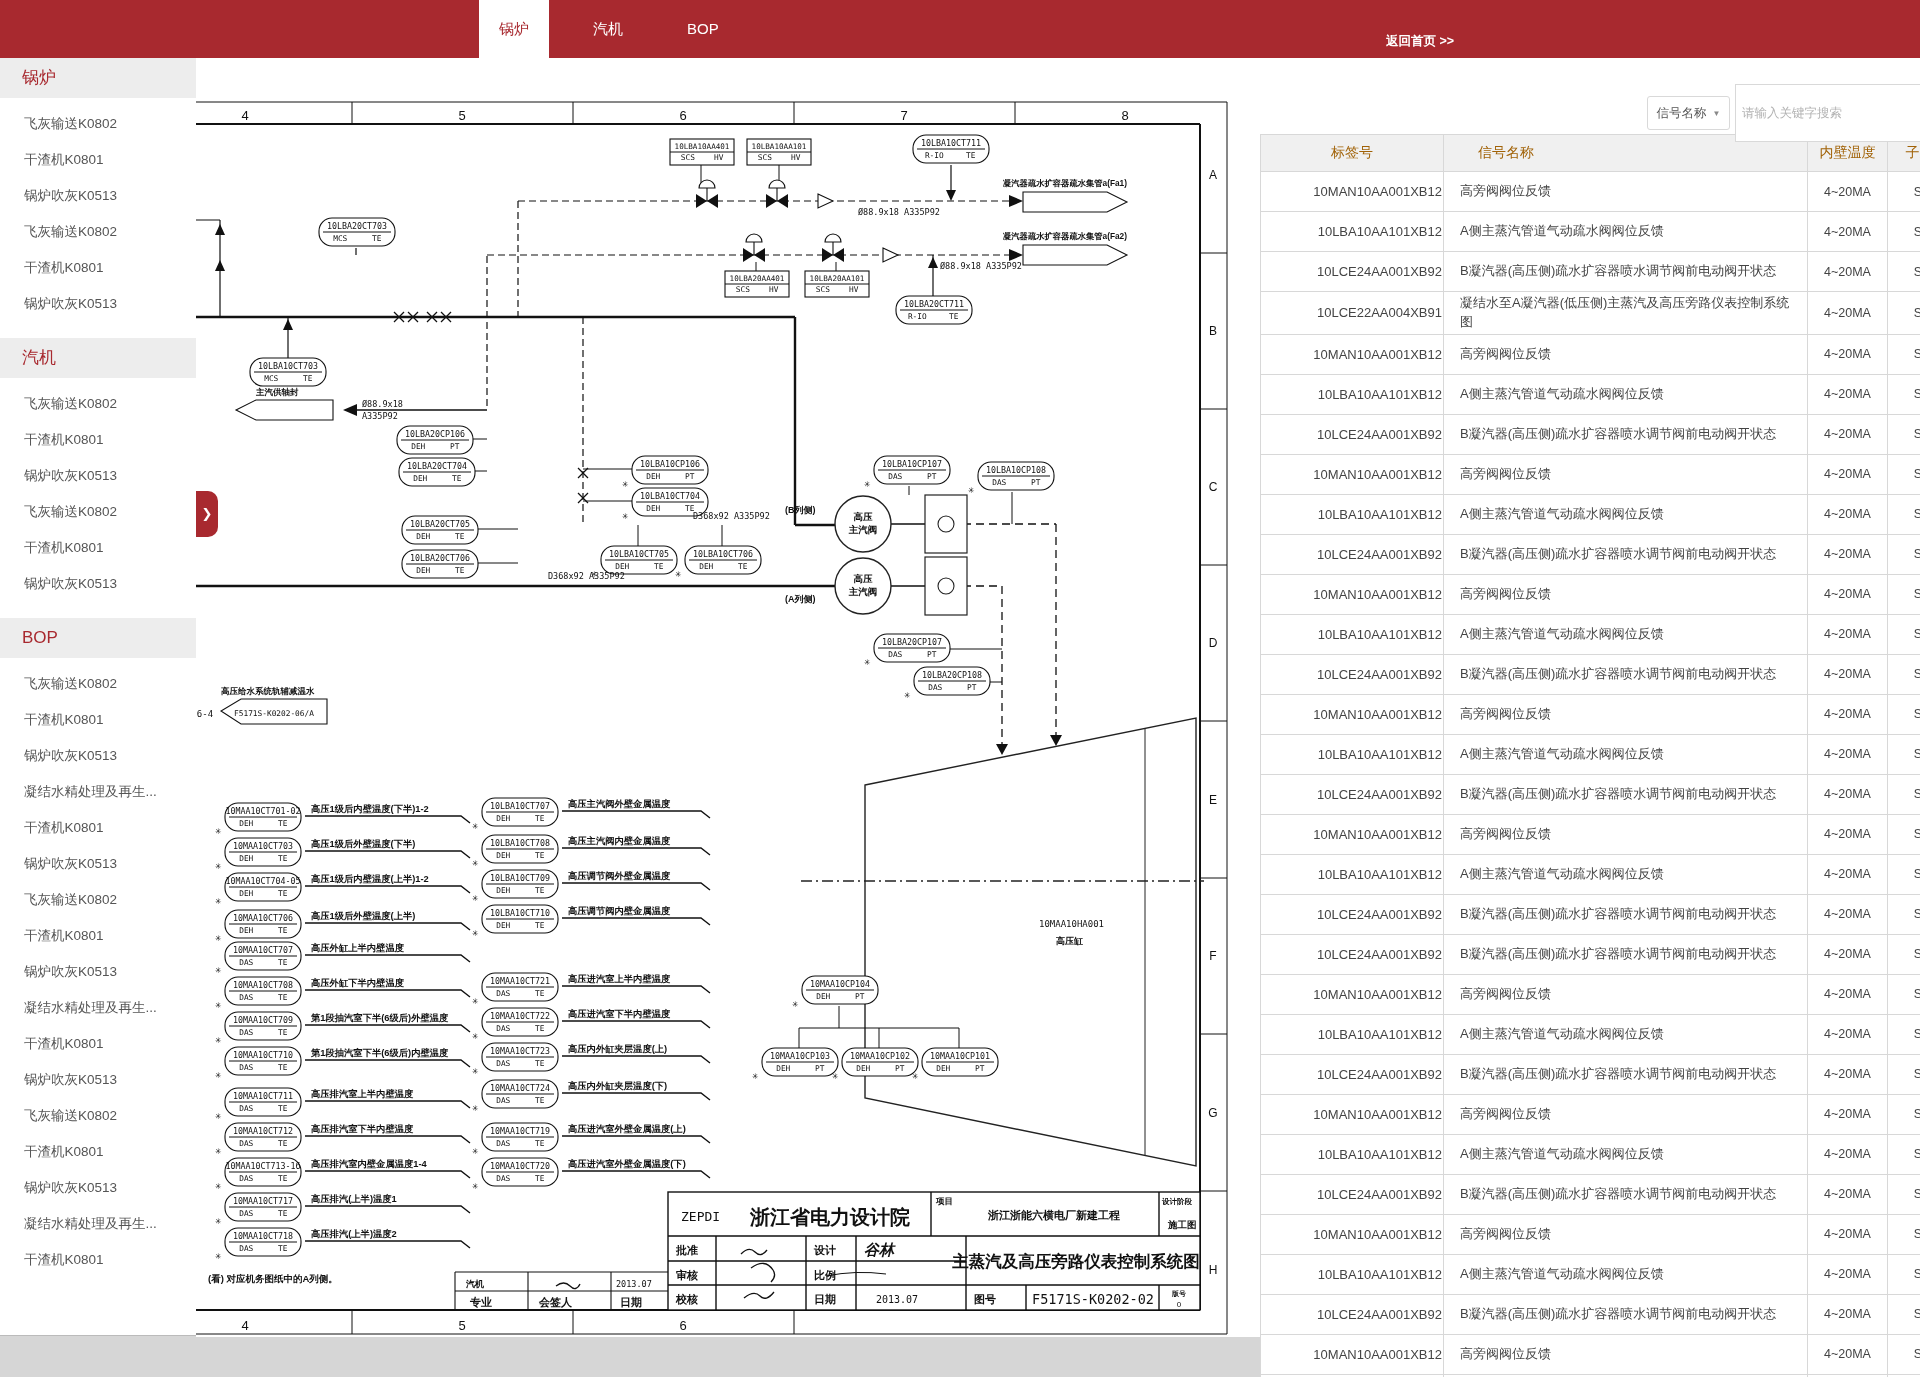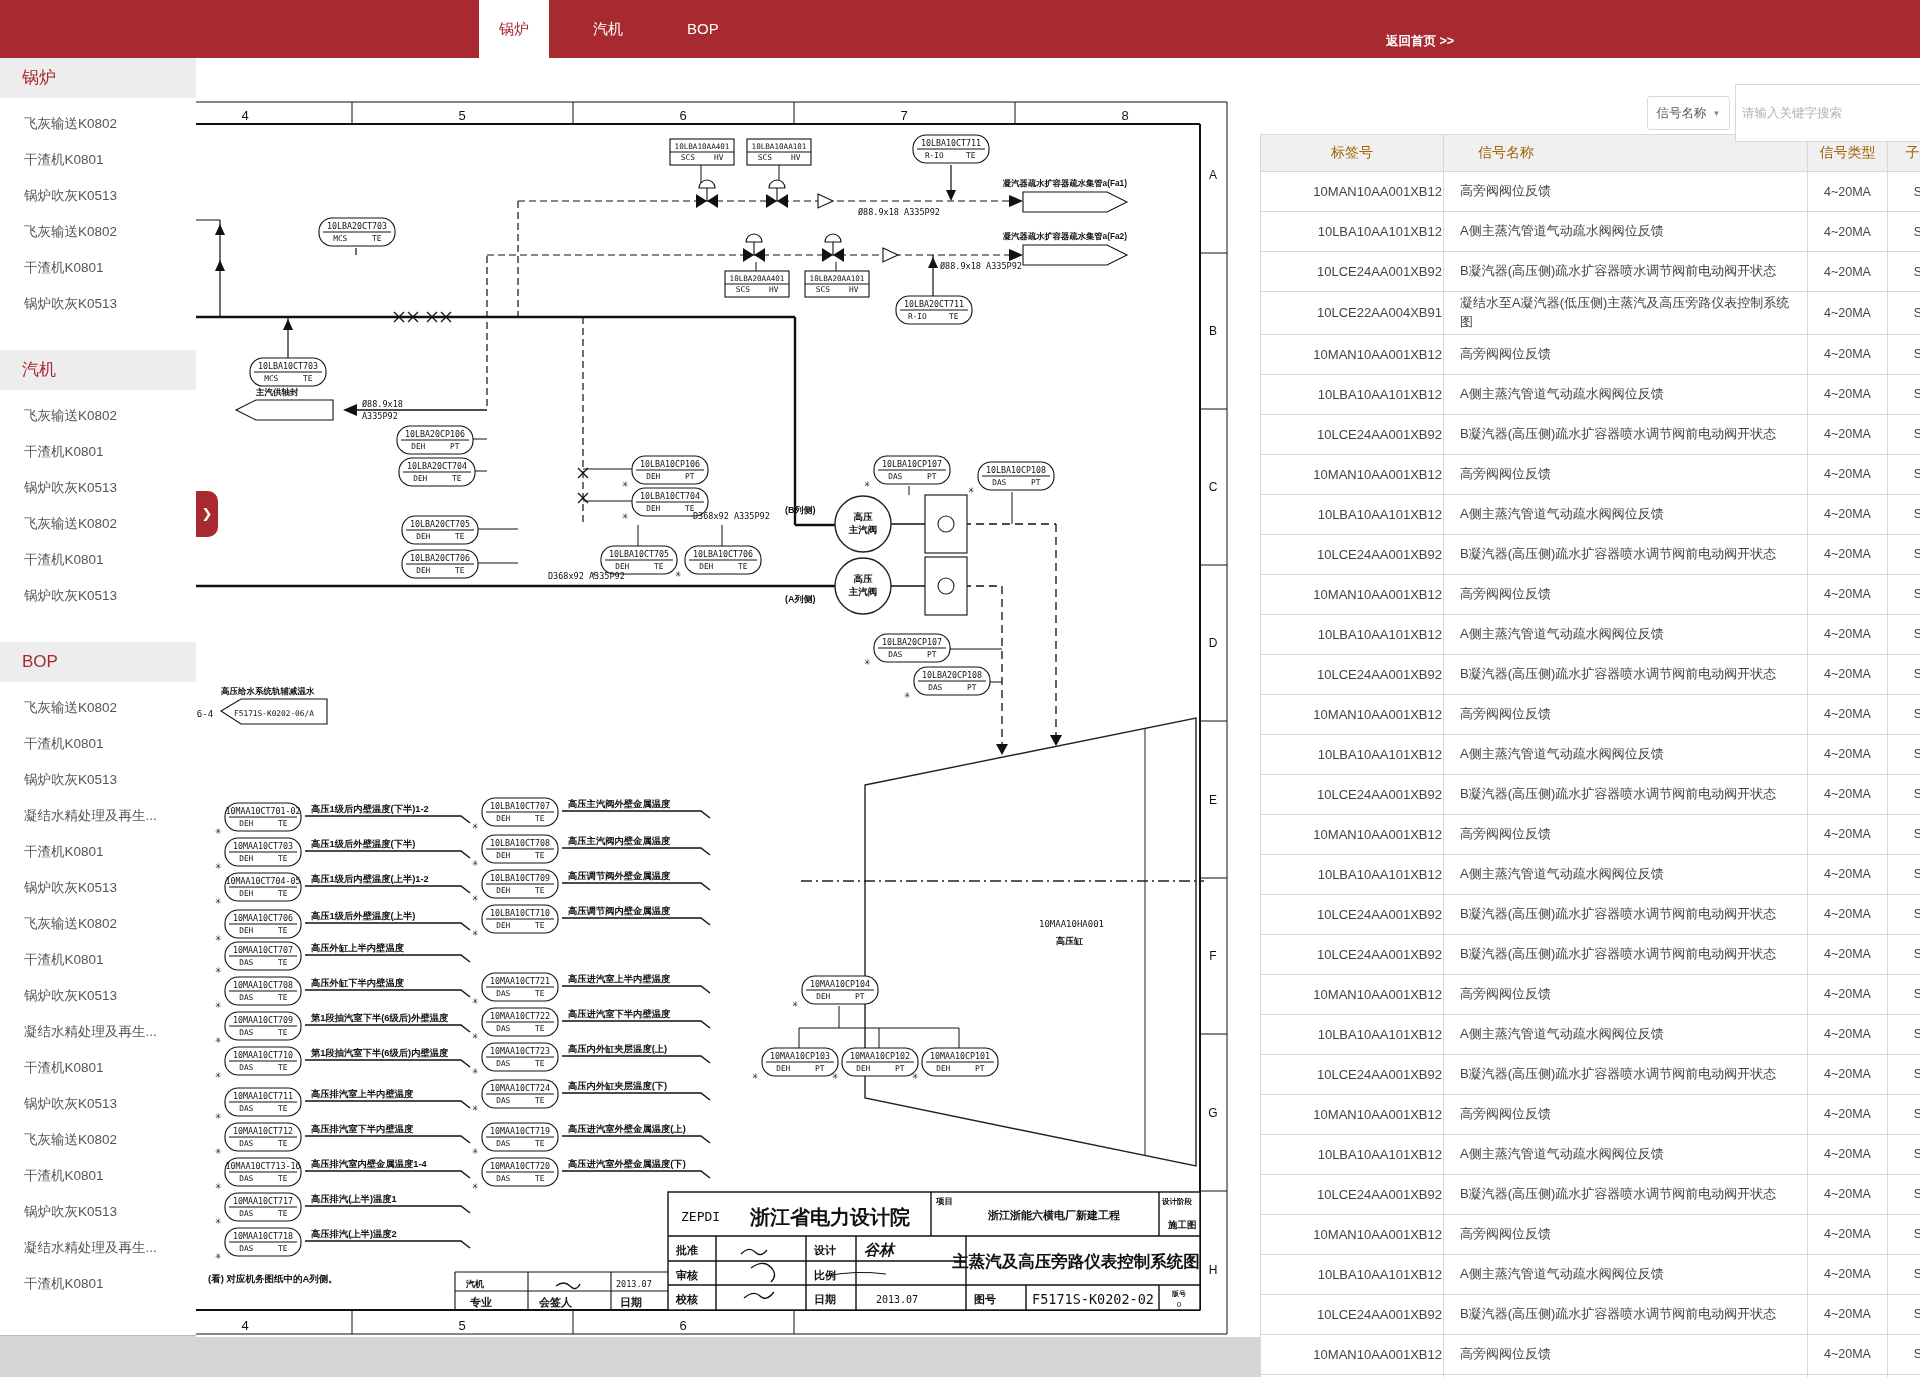--- a/index.html
+++ b/index.html
@@ -14,7 +14,7 @@
   
   .sidebar{position:absolute;left:0;top:58px;width:196px;height:1277px;background:#fff;border-bottom:1px solid #bbb;overflow:hidden;z-index:20;}
   .sec-h{height:40px;line-height:40px;background:#EDEDED;color:#A8292F;font-size:17px;padding-left:22px;cursor:pointer;}
-  .sec-items{padding:8px 0 28px 0;}
+  .sec-items{padding:8px 0 16px 0;}
   .s-item{height:36px;line-height:36px;padding-left:24px;font-size:13.5px;color:#555;cursor:pointer;white-space:nowrap;overflow:hidden;}
   .handle{position:absolute;left:196px;top:491px;width:22px;height:46px;background:#A8292F;border-radius:0 10px 10px 0;z-index:25;color:#fff;font-size:13px;line-height:46px;text-align:center;cursor:pointer;}
   

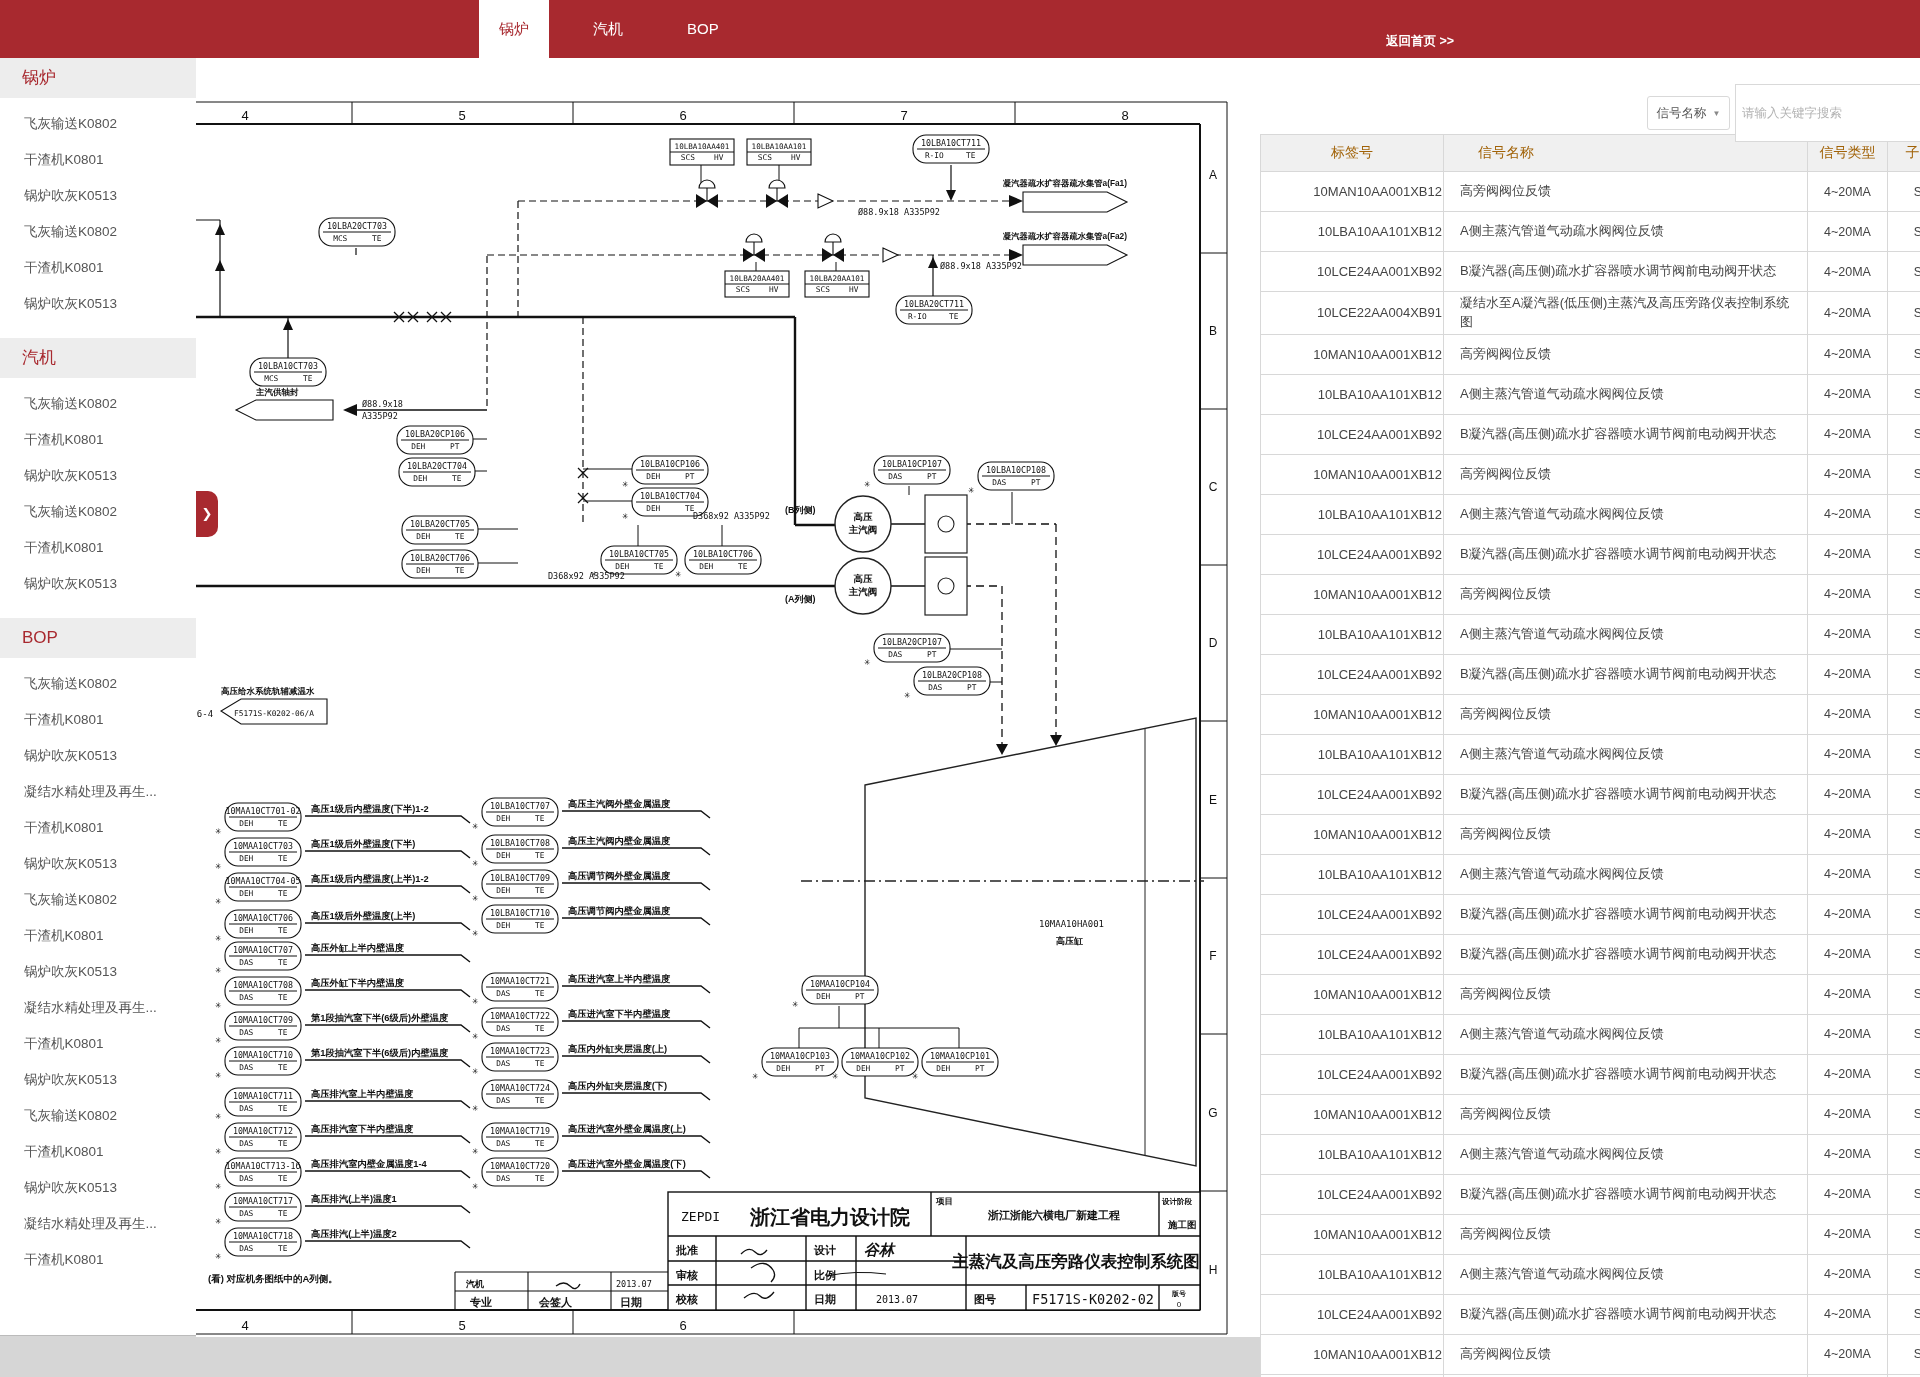--- a/index.html
+++ b/index.html
@@ -763,7 +763,7 @@
       <tr>
         <th class="c1">标签号</th>
         <th class="c2">信号名称</th>
-        <th class="c3">信号类型</th>
+        <th class="c3">内壁温度</th>
         <th class="c4">子系统</th>
       </tr>
     </thead>

